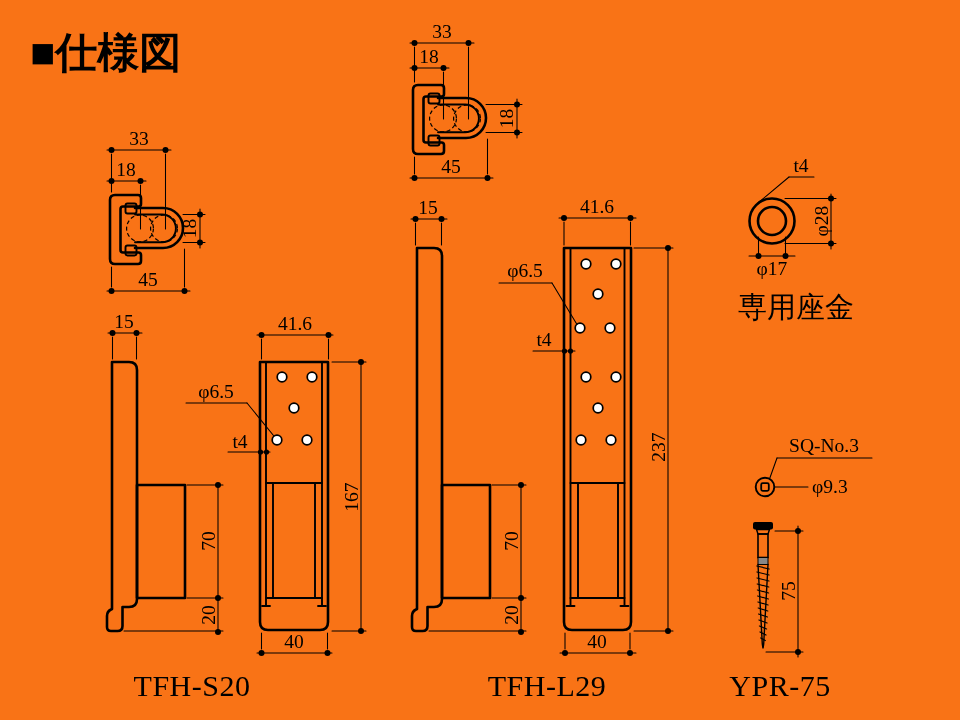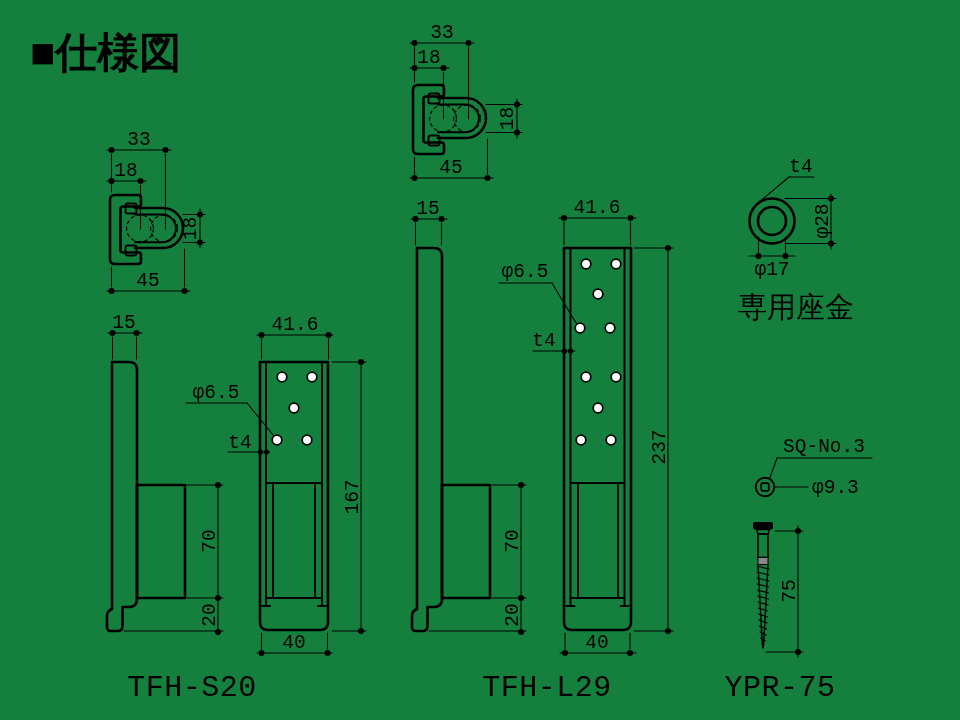--- a/index.html
+++ b/index.html
@@ -4,8 +4,8 @@
 <style>
   html,body{margin:0;padding:0;background:#e8e8e8;}
   .canvas{
-    width:960px;height:720px;background:#15803d;position:relative;
-    font-family:Liberation Mono, monospace;overflow:hidden;
+    width:960px;height:720px;background:#f97316;position:relative;
+    font-family:Liberation Serif, serif;overflow:hidden;
   }
   svg{display:block;}
   .outline{fill:none;stroke:#000;stroke-width:2.6;stroke-linejoin:round;stroke-linecap:round}

